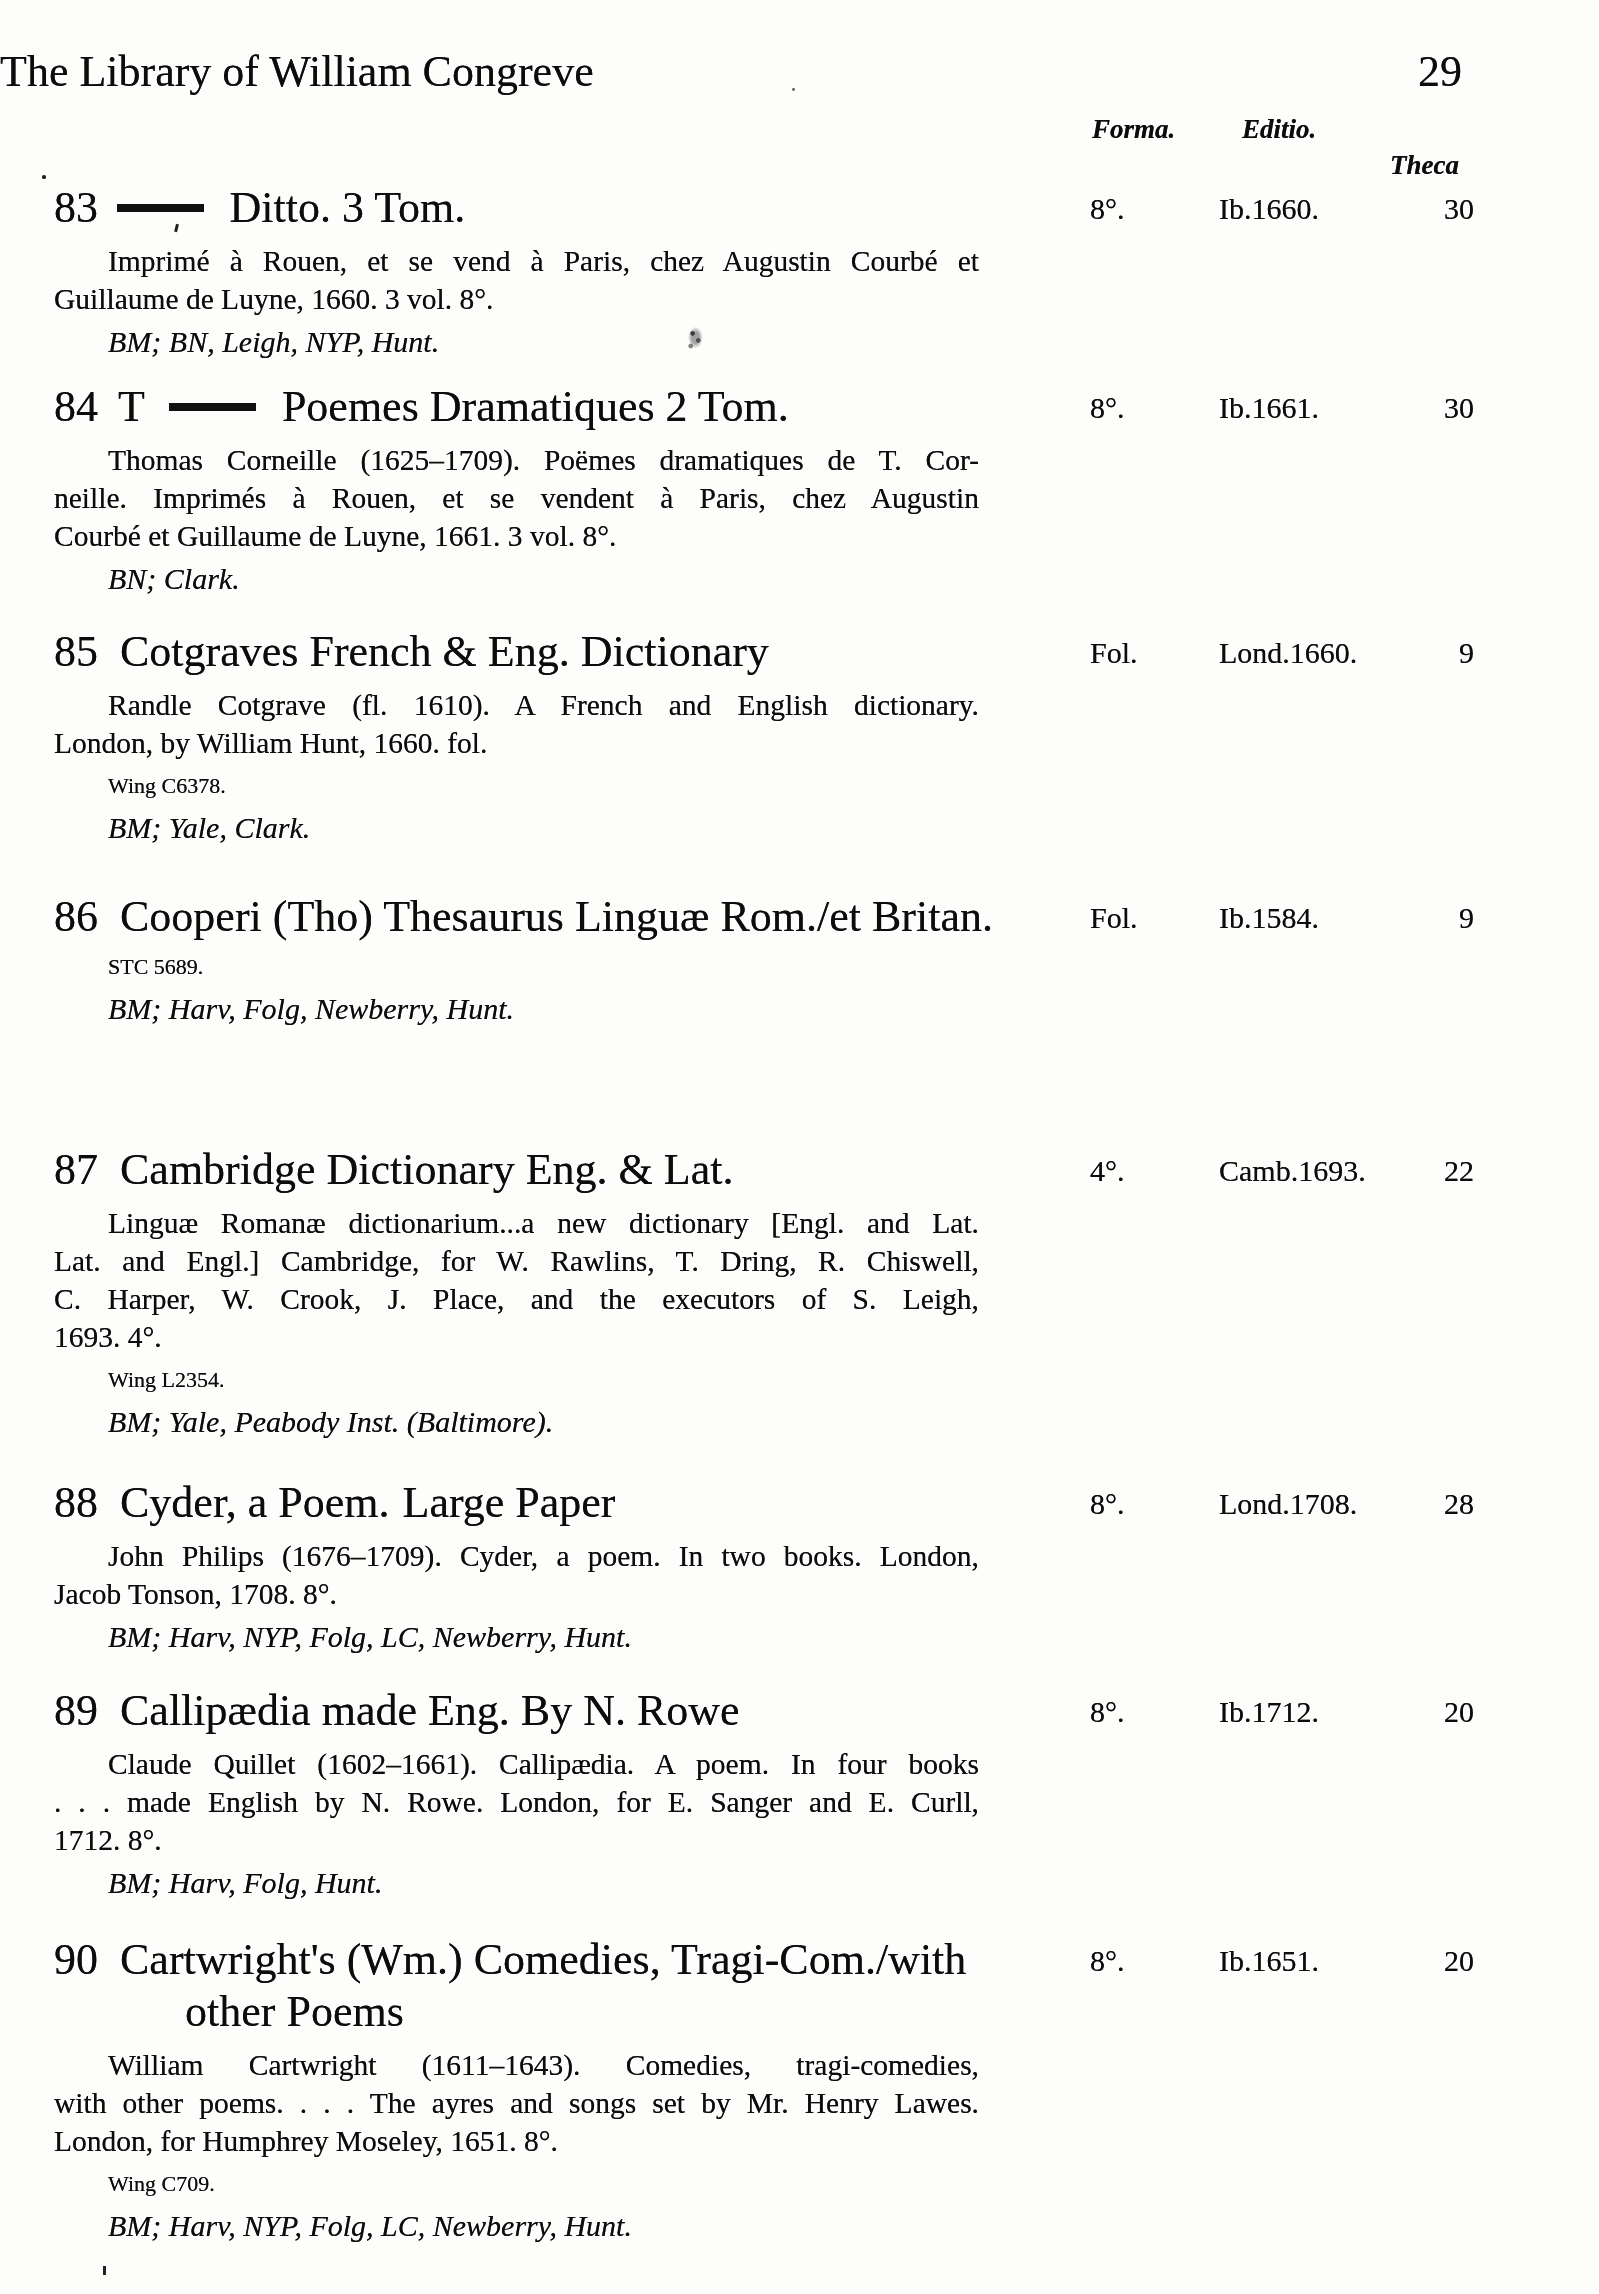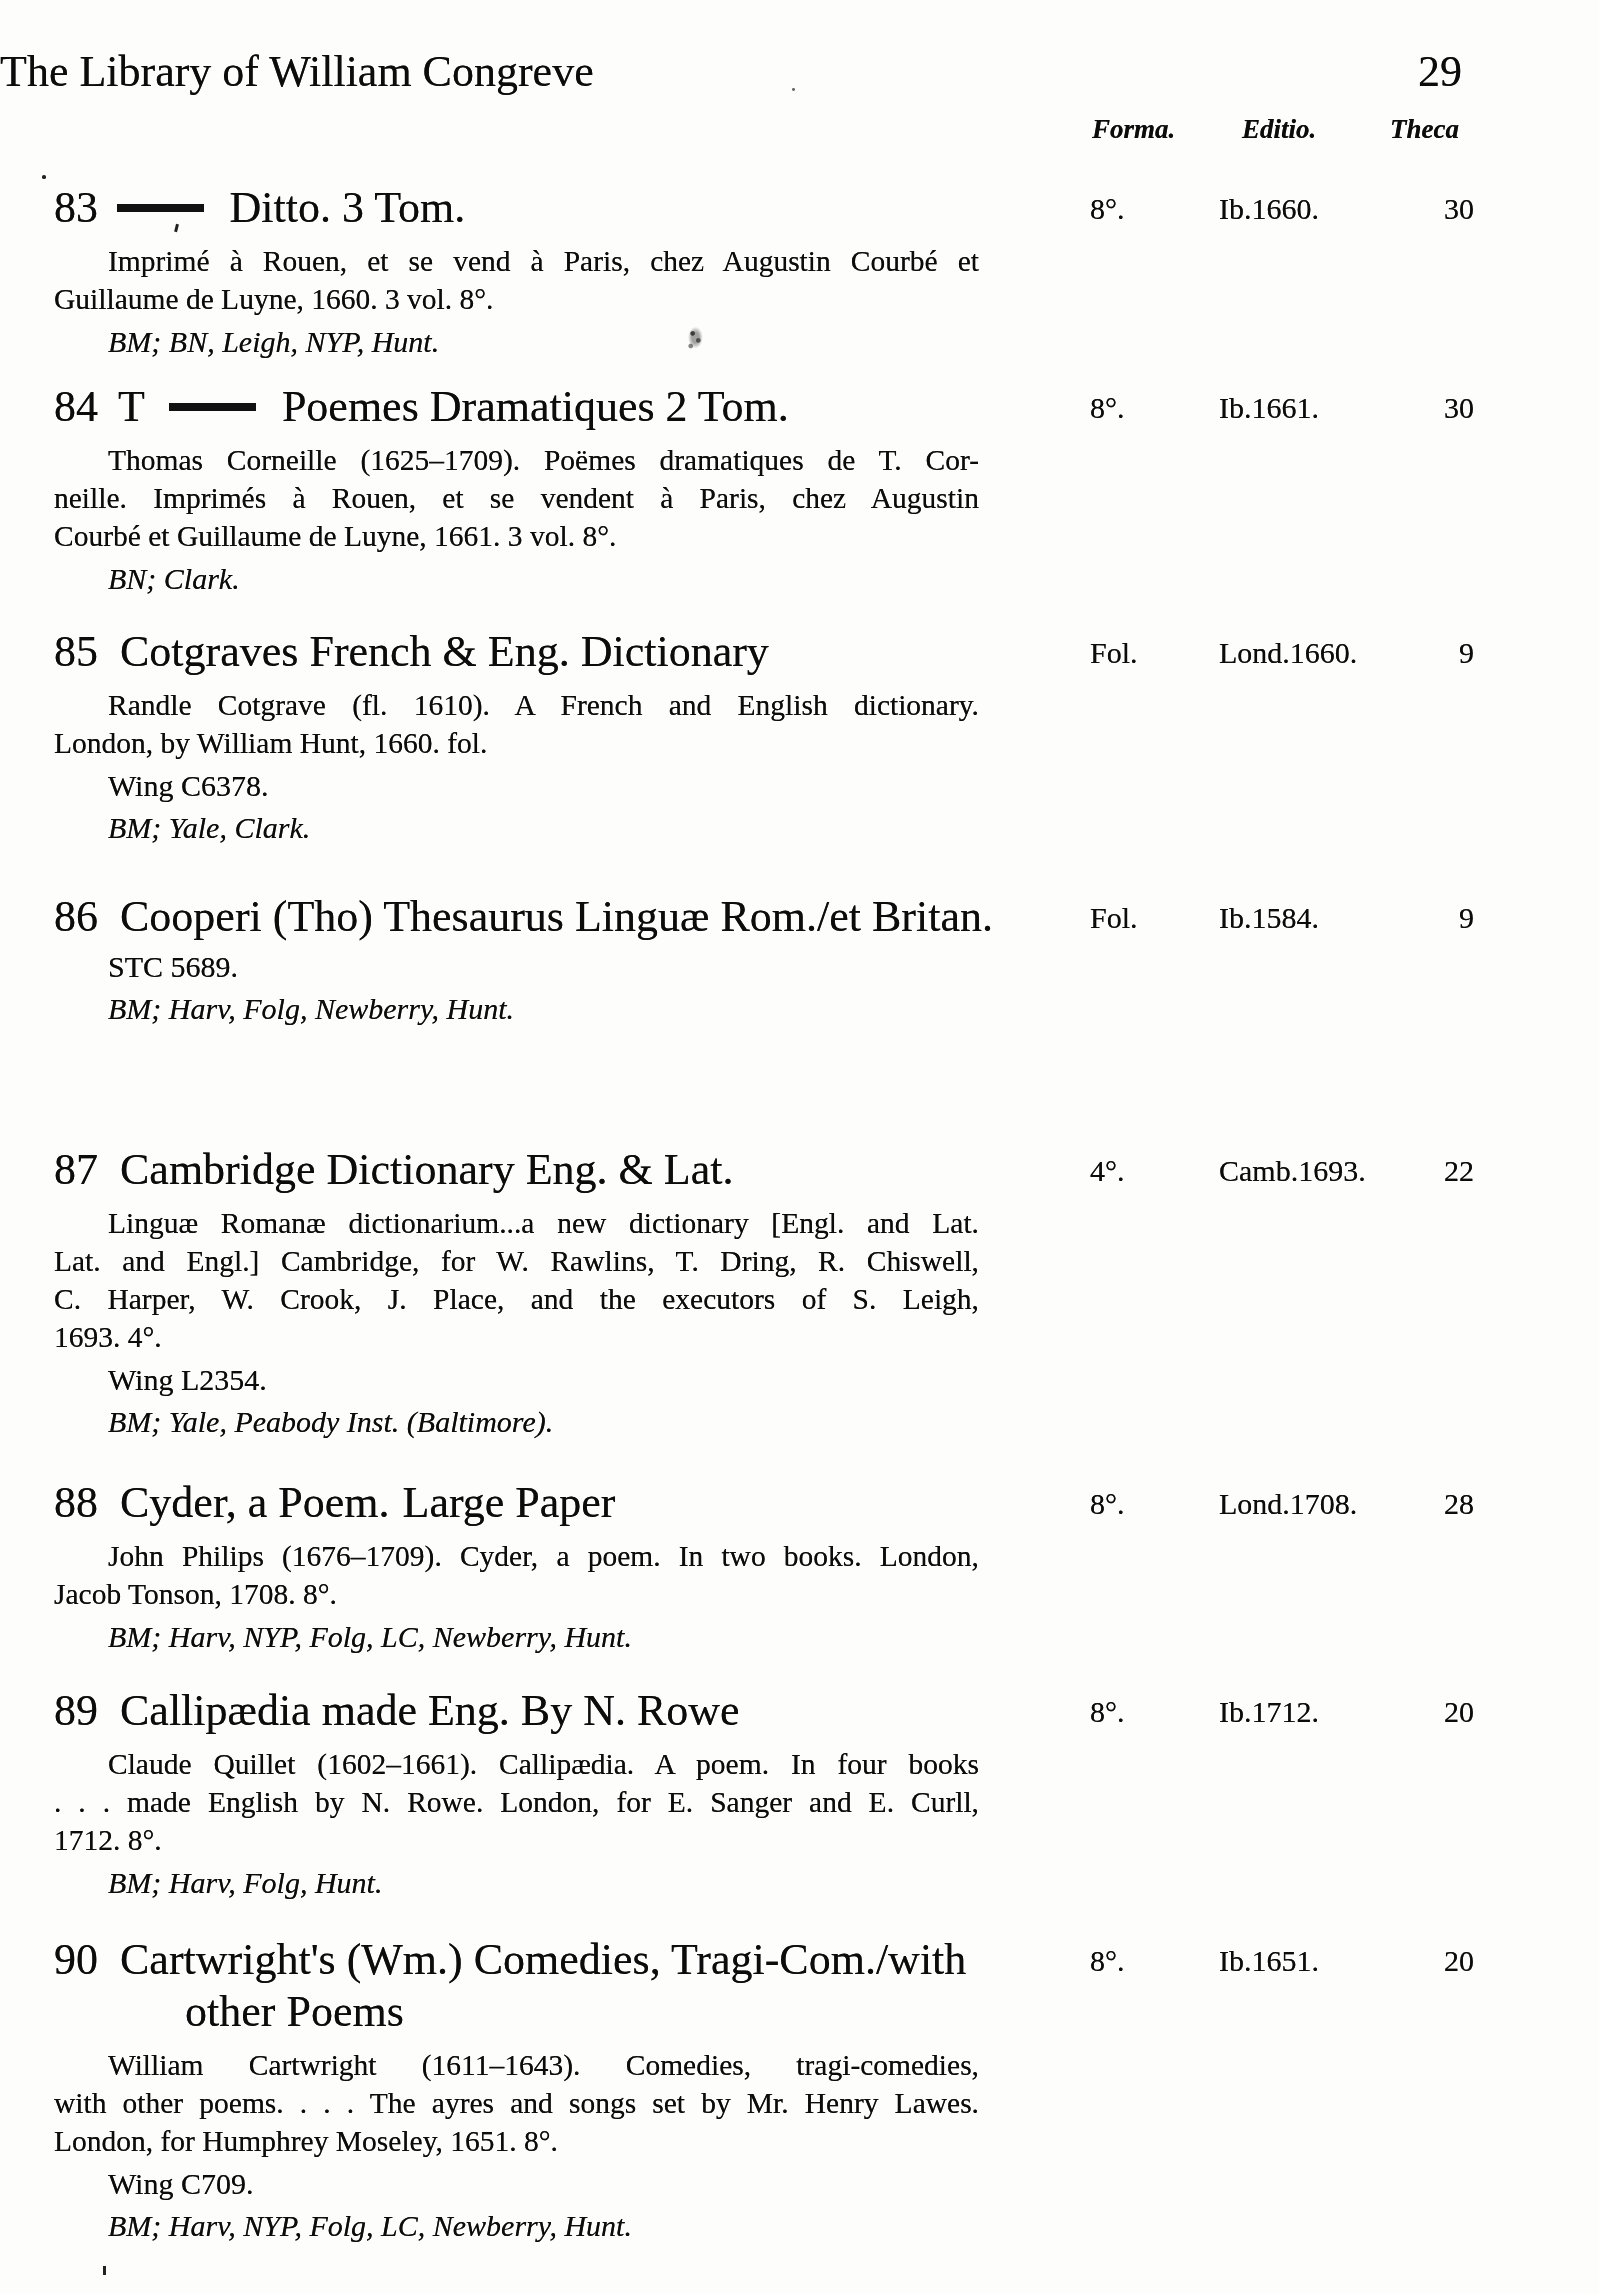--- a/index.html
+++ b/index.html
@@ -17,7 +17,7 @@
   .colhead{position:absolute;top:111px;left:0;width:1351px;height:37px;
     font-size:27px;font-style:italic;font-weight:bold;line-height:37px;}
   .colhead span{position:absolute;top:0;}
-  .ch-forma{left:1092px;} .ch-editio{left:1242px;} .ch-theca{left:1390px;}
+  .ch-forma{left:1092px;} .ch-editio{left:1242px;} .ch-theca{left:1390px;margin-top:36px;}
   
   .entry{position:absolute;left:54px;width:1477px;}
   .e1{top:182px}.e2{top:381px}.e3{top:626px}.e4{top:891px}

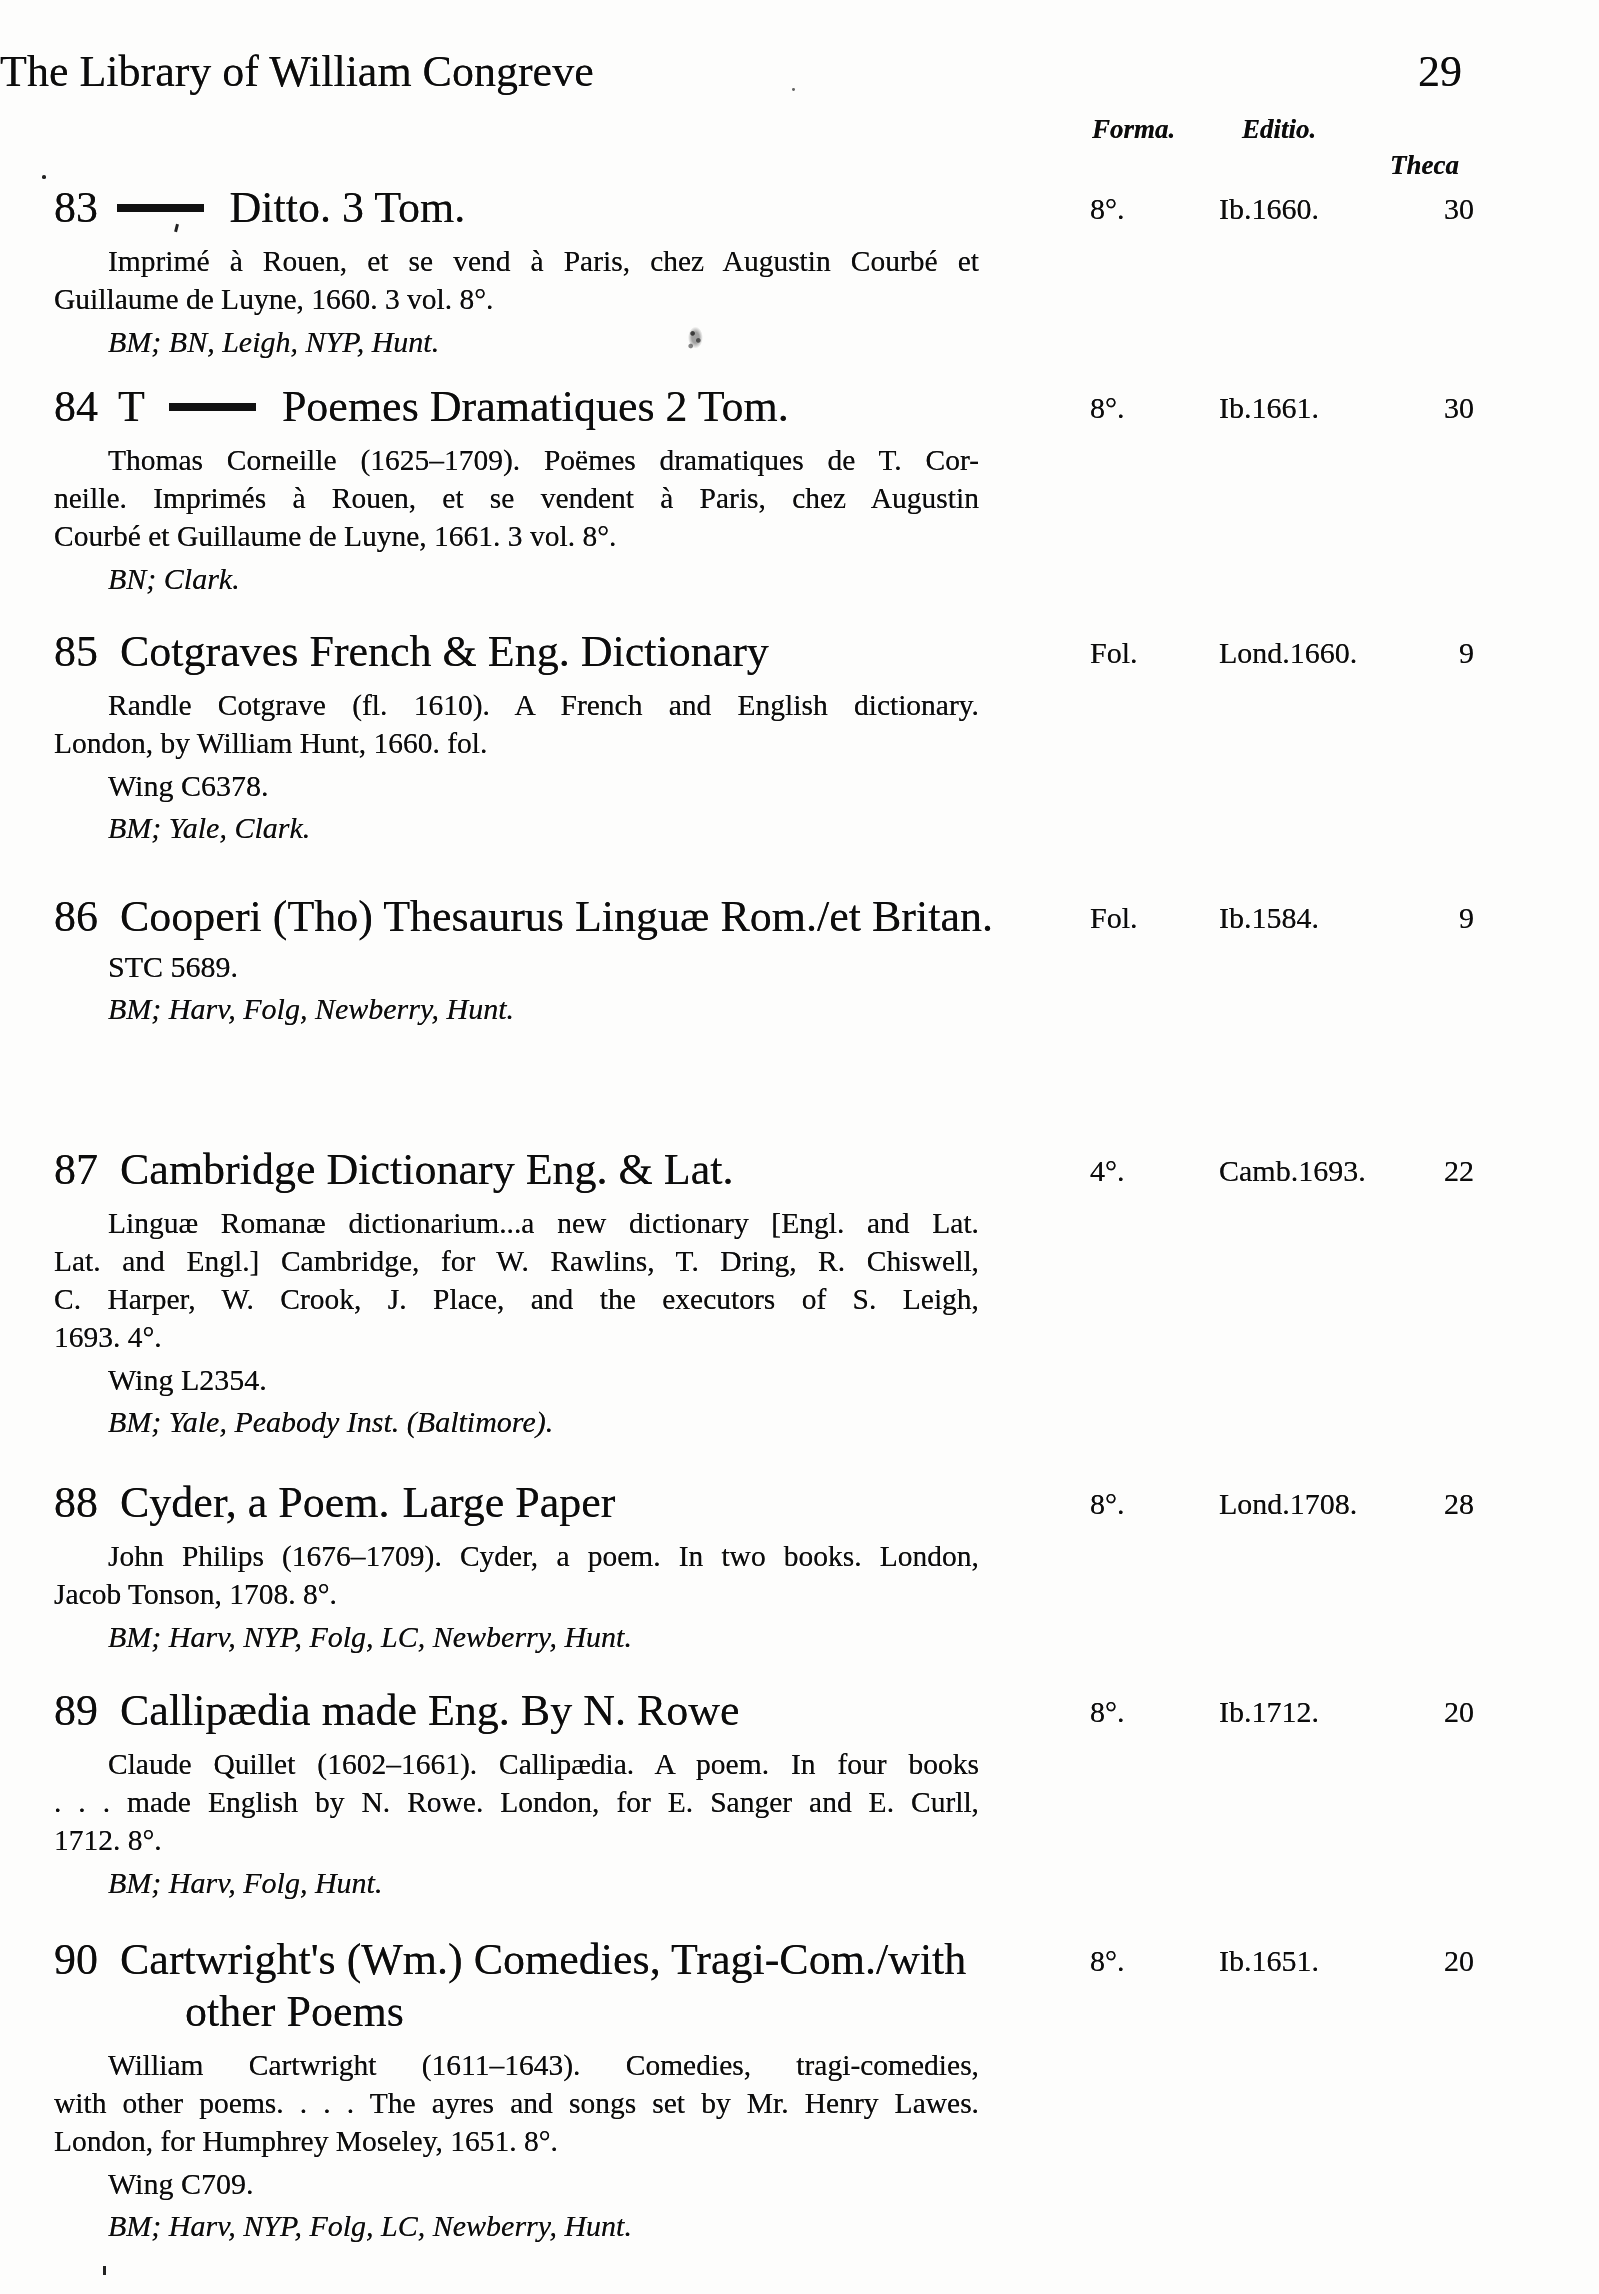--- a/index.html
+++ b/index.html
@@ -39,7 +39,7 @@
   .dline{font-size:29.5px;line-height:38px;text-align:left;}
   .dline.first{text-indent:54px;}
   .dline.jst{text-align:justify;text-align-last:justify;}
-  .cite{font-size:30px;line-height:38px;padding-left:54px;margin-top:4.6px;}
+  .cite{font-size:22px;line-height:38px;padding-left:54px;margin-top:4.6px;}
   .refs{font-size:30px;line-height:38px;padding-left:54px;margin-top:4.6px;
     font-style:italic;}
   

